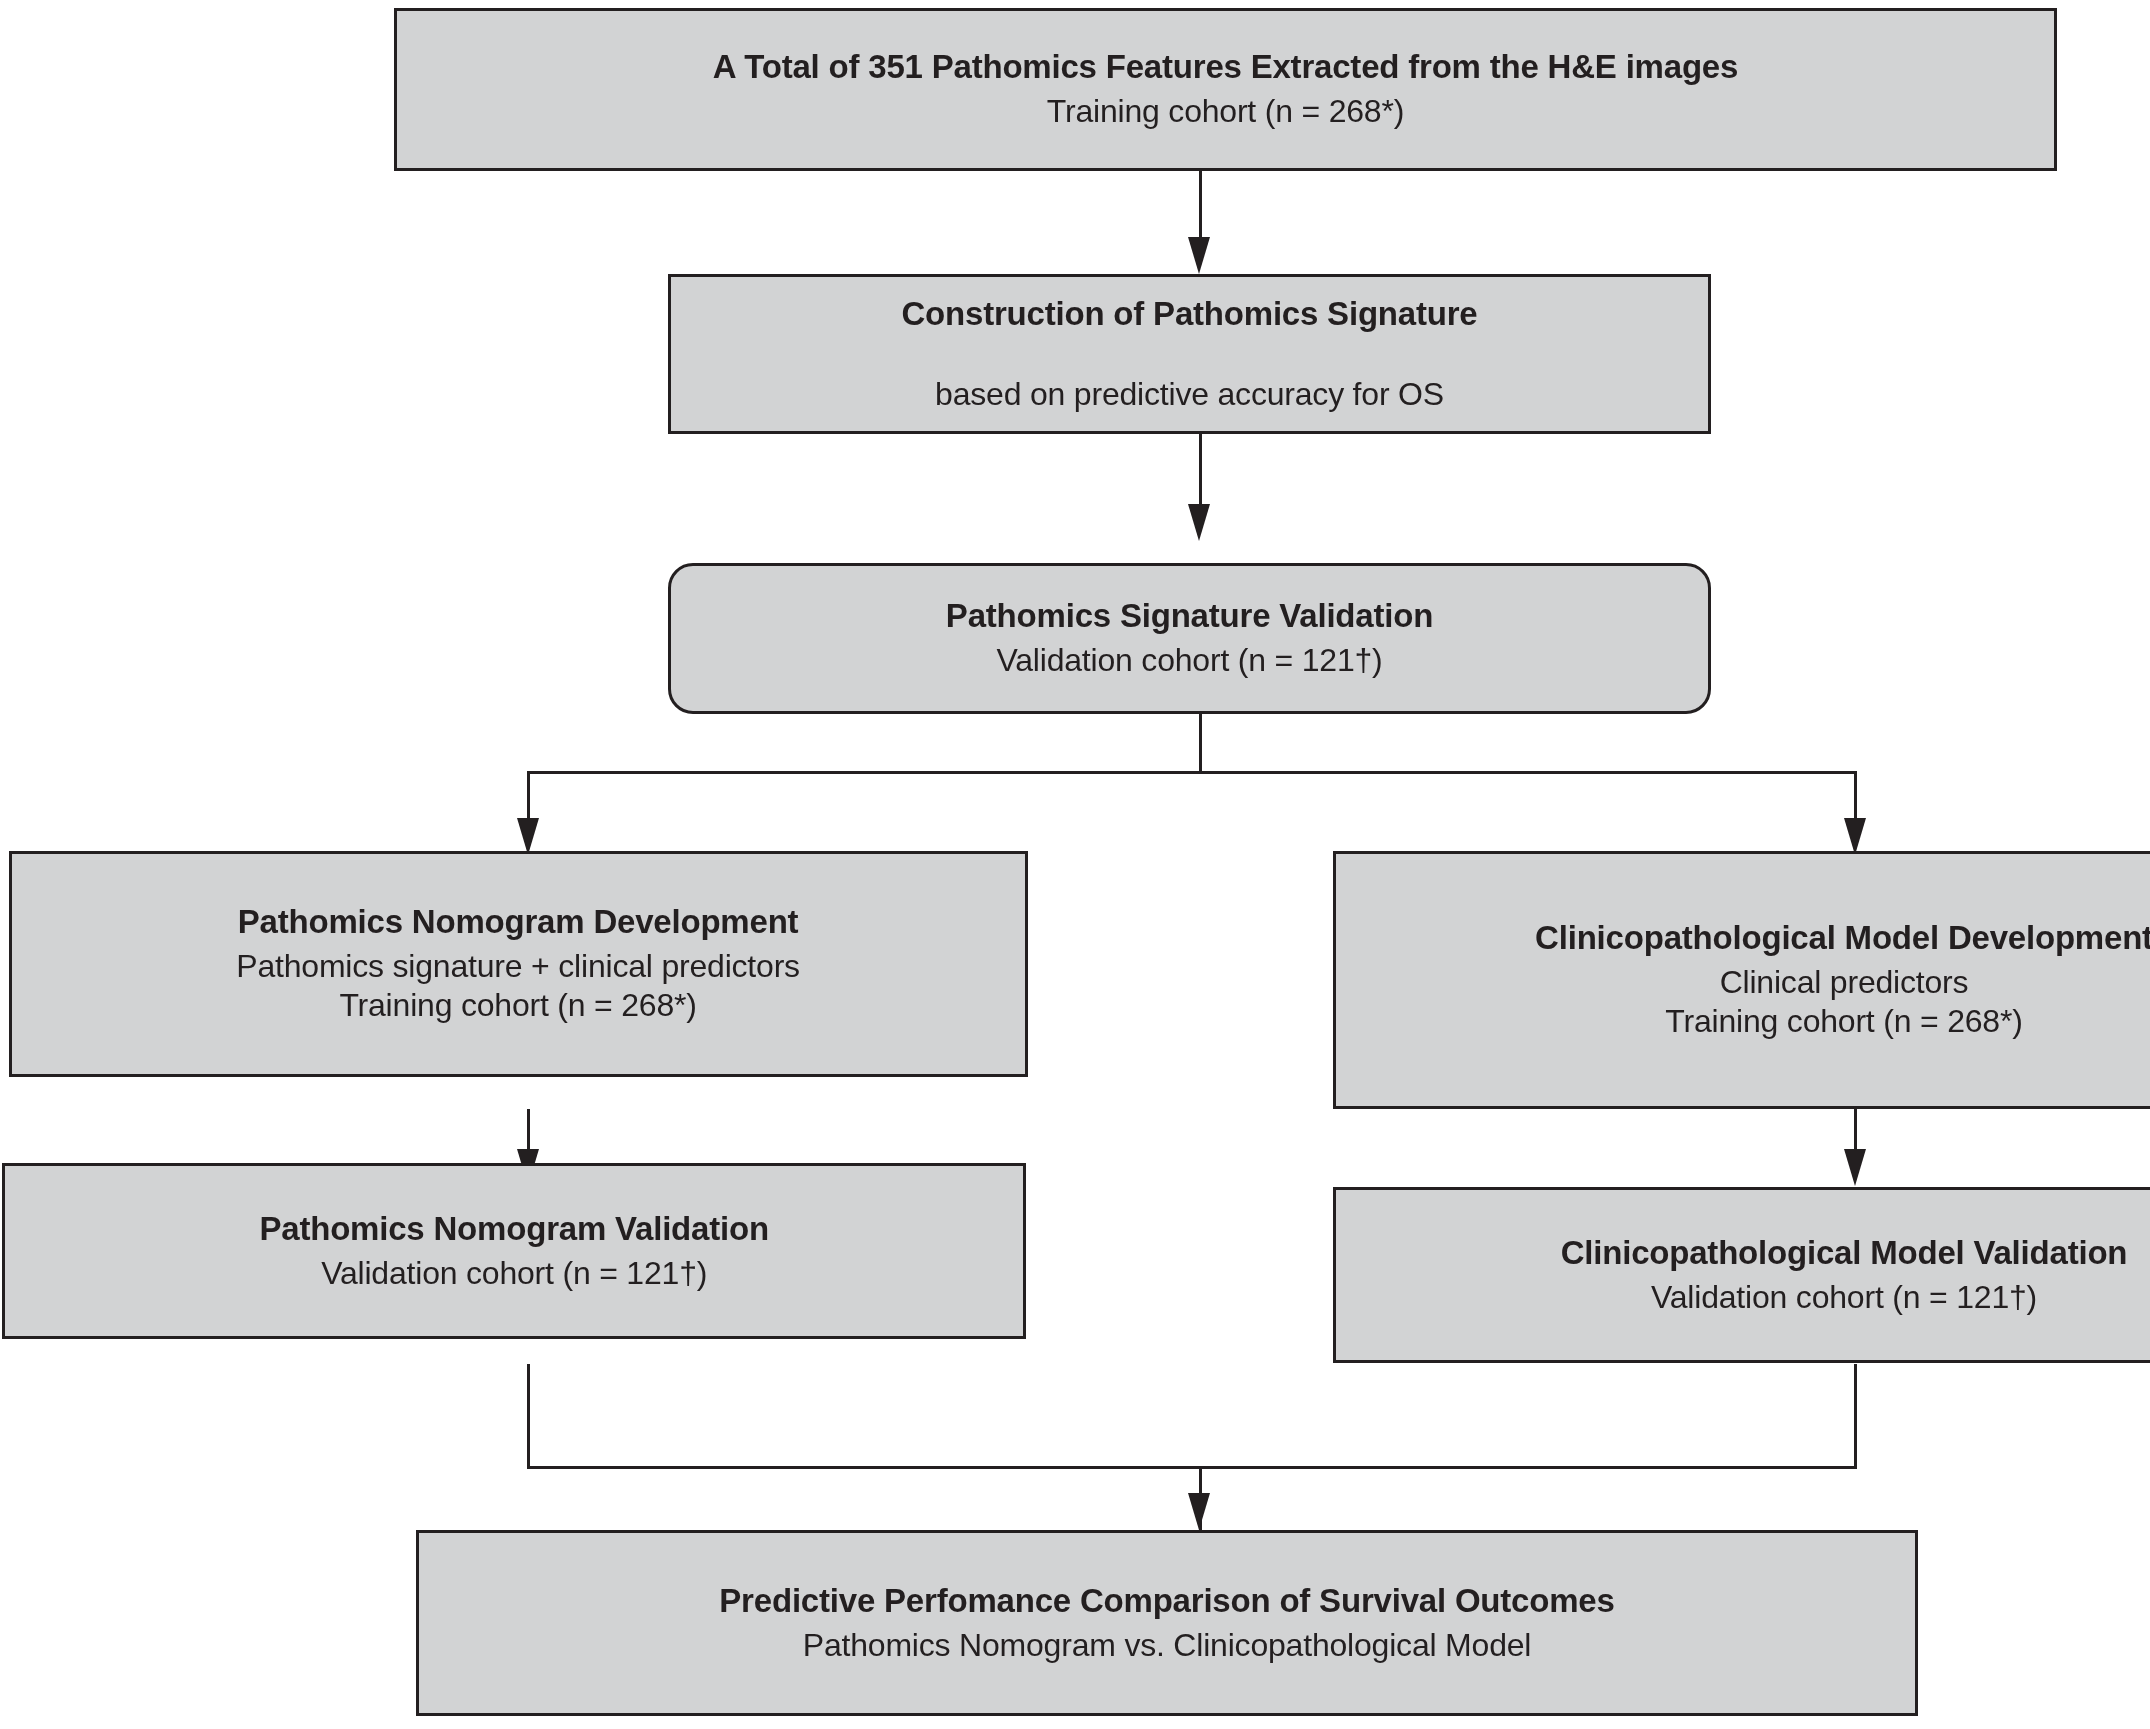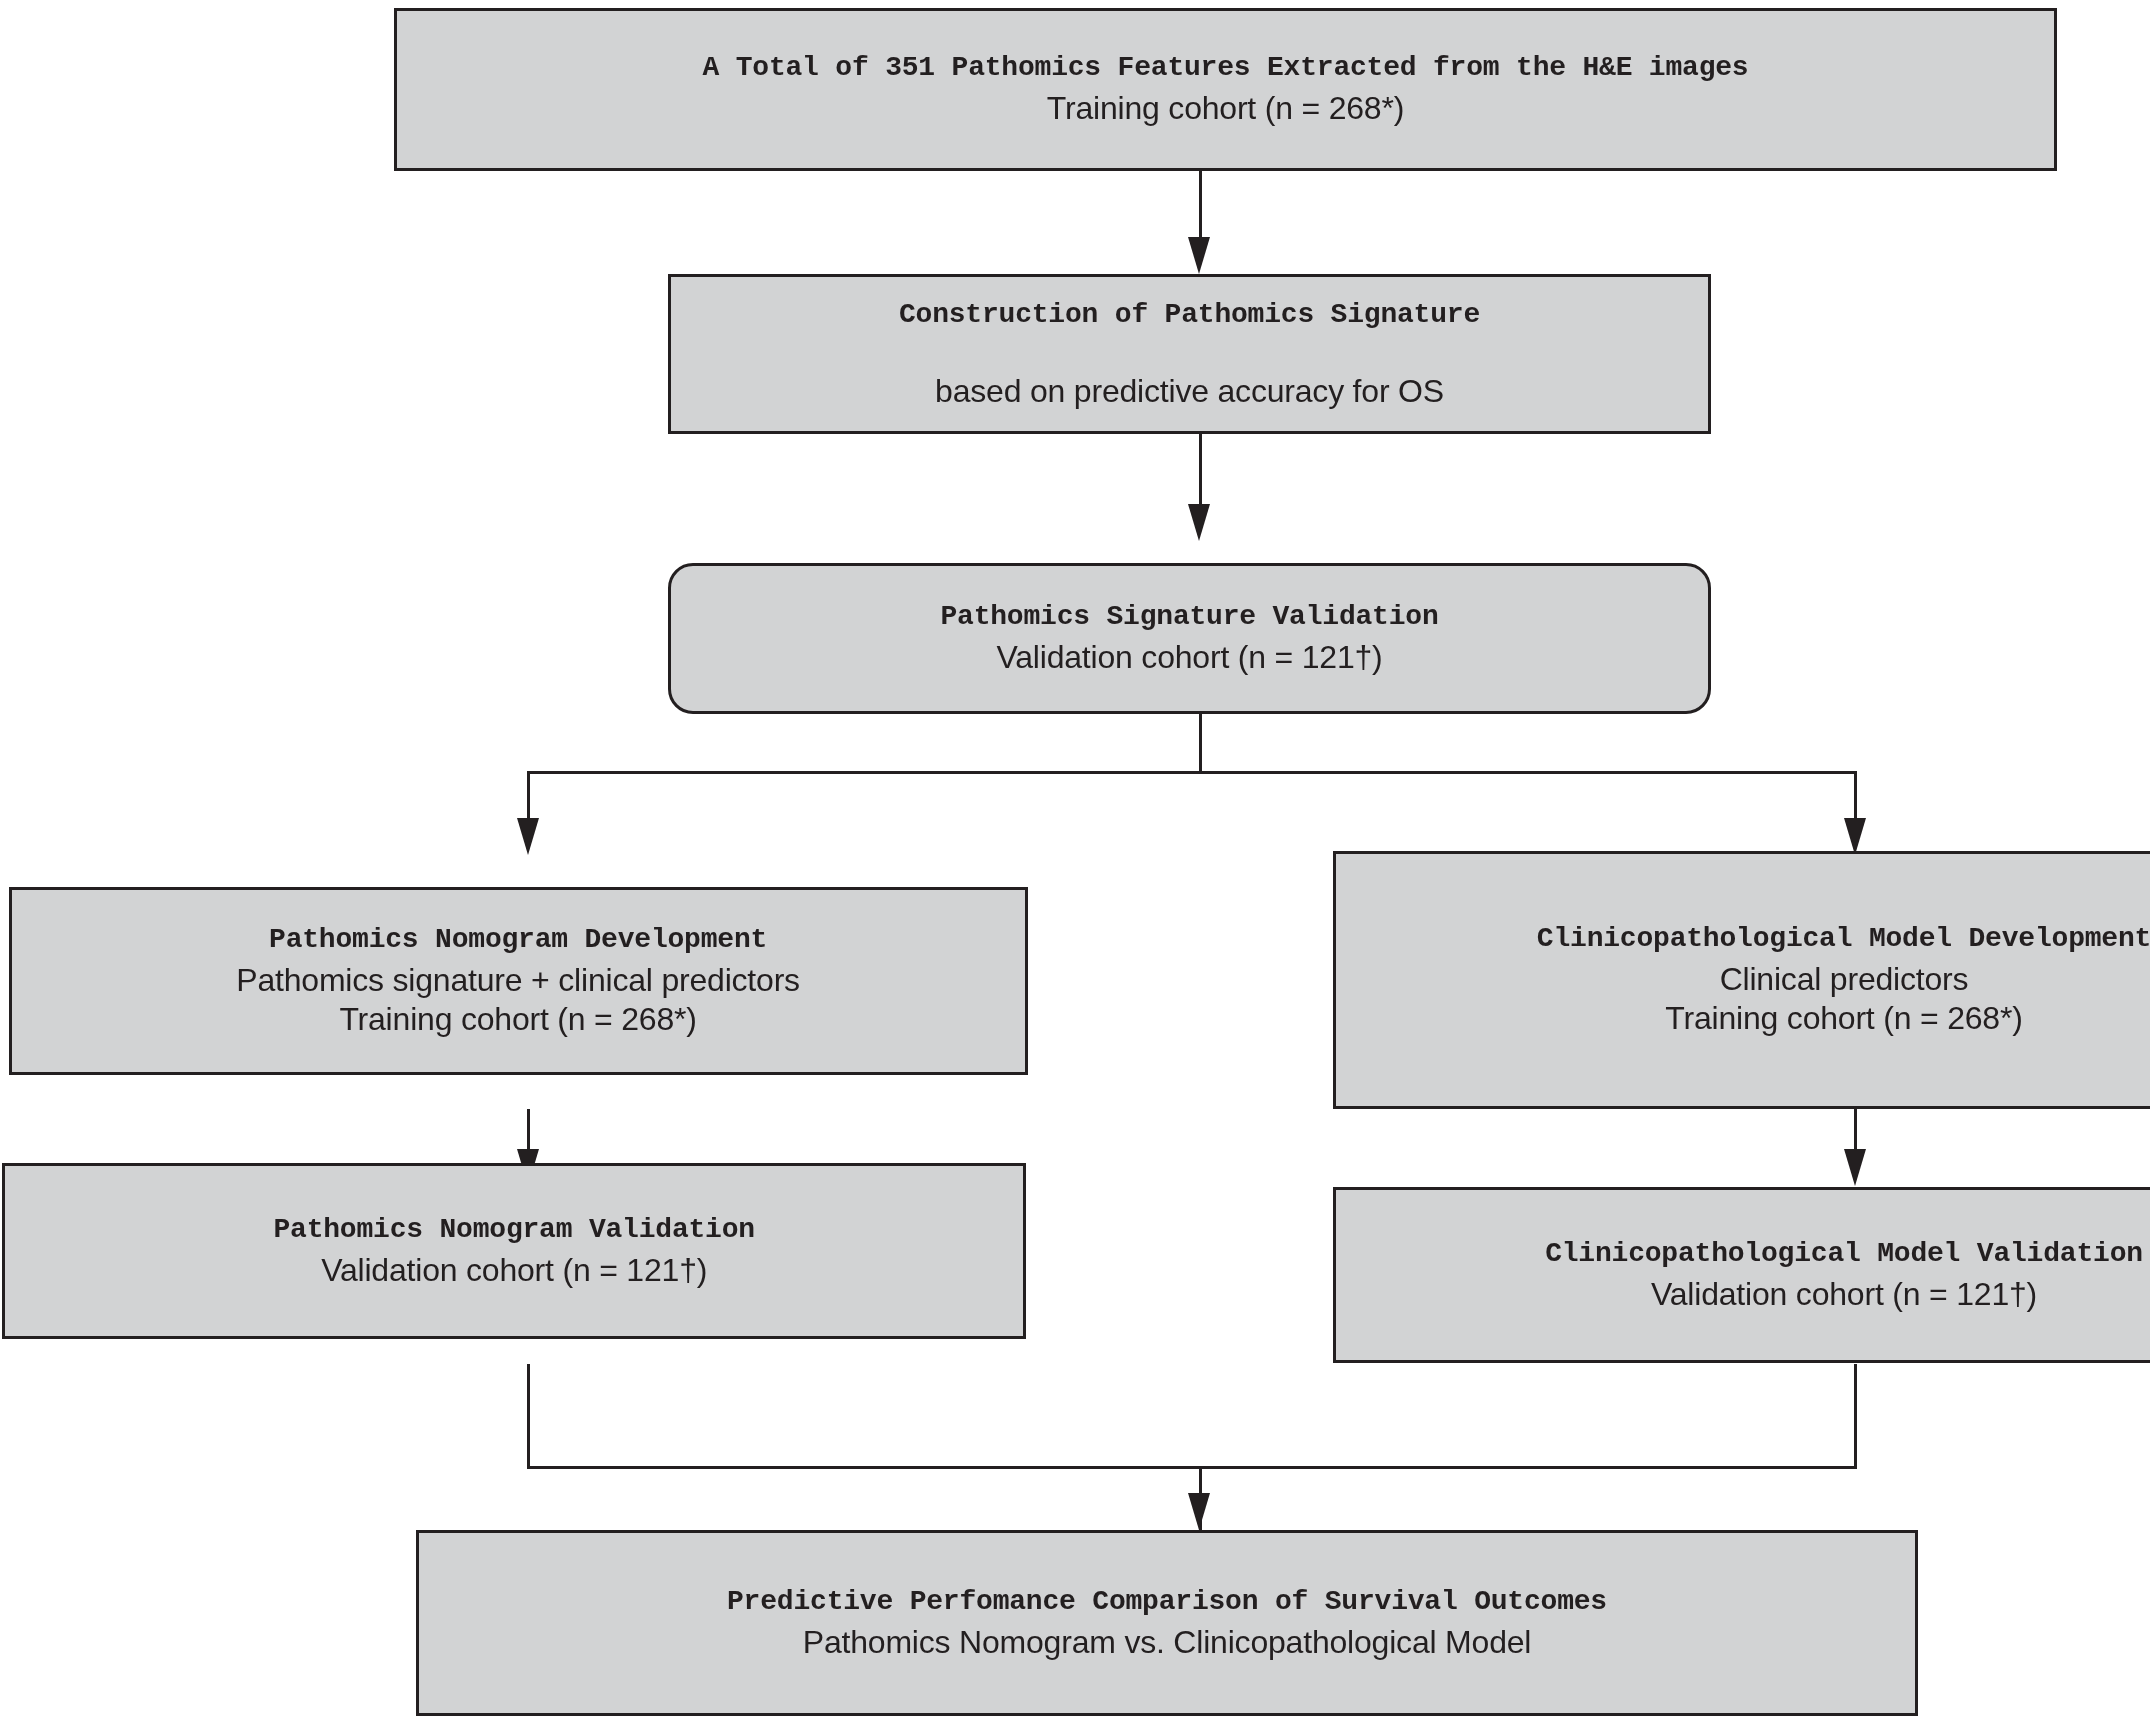--- a/index.html
+++ b/index.html
@@ -30,11 +30,10 @@
   }
   .node .ttl {
     font-weight: bold;
-    font-size: 28px;
+    font-size: 33px;
     line-height: 1.12;
     letter-spacing: -0.2px;
     white-space: nowrap;
-    font-family: Liberation Mono, monospace;
   }
   .node .sub {
     font-weight: normal;

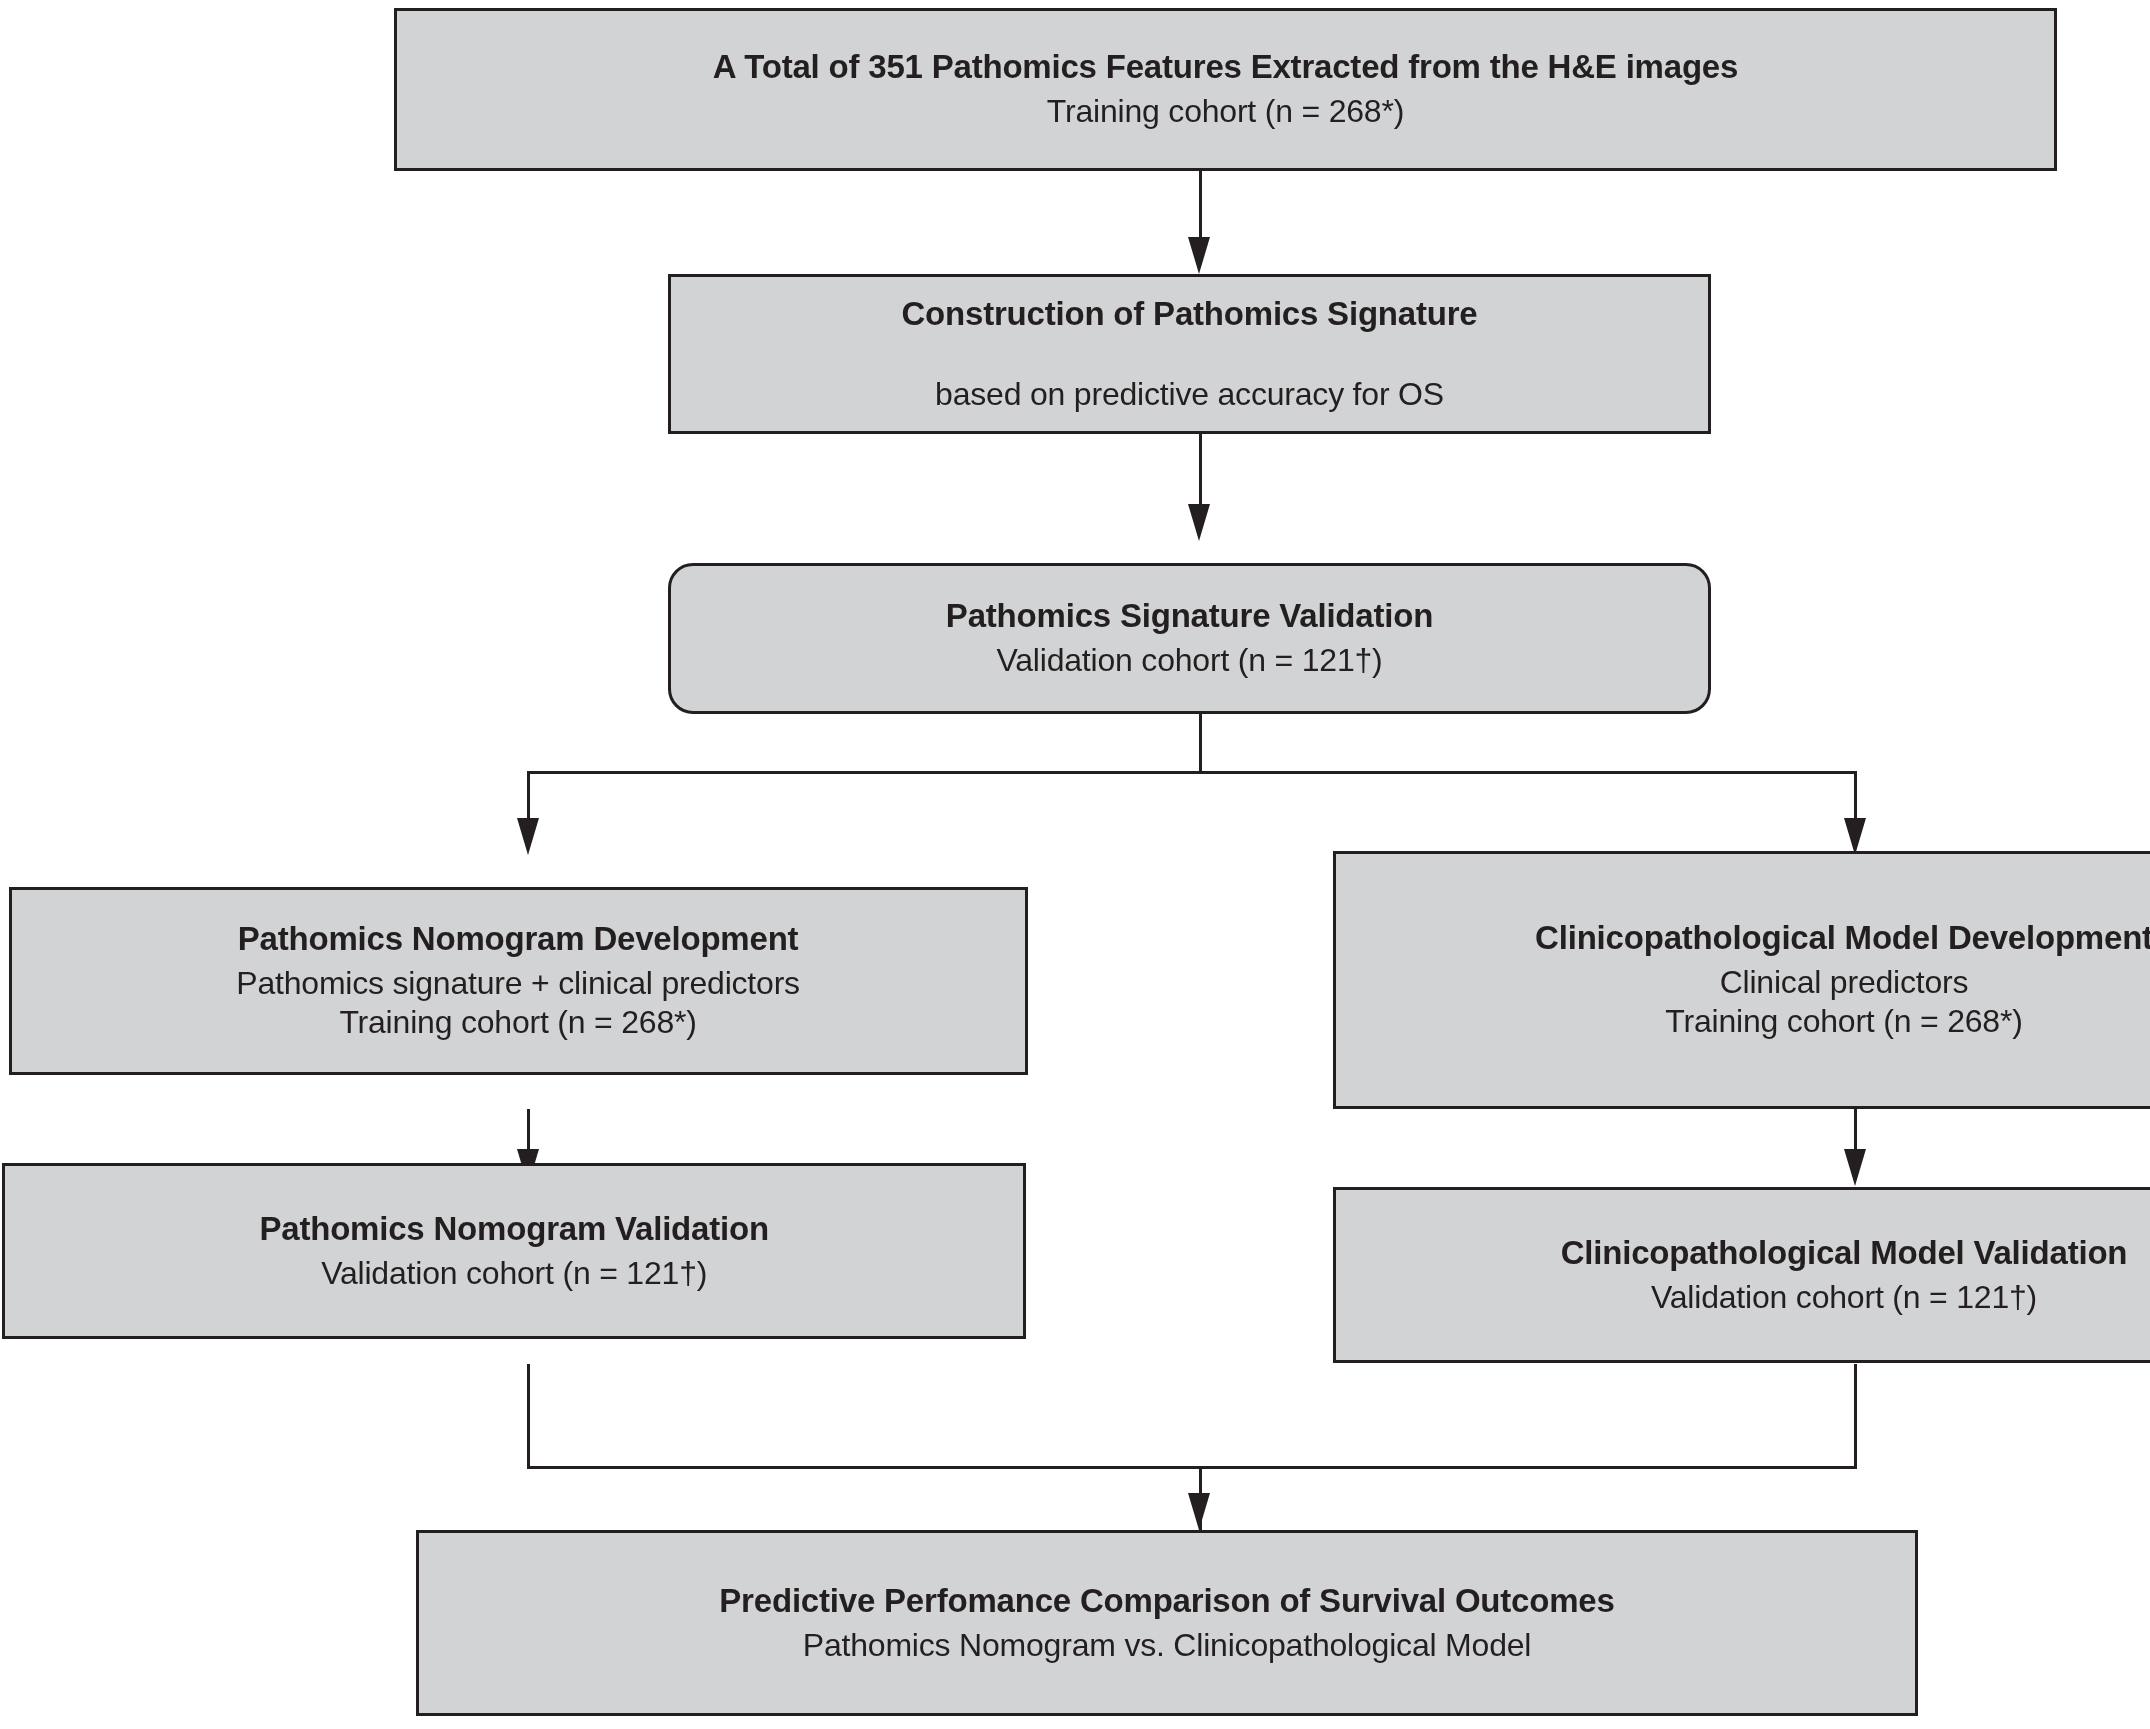--- a/index.html
+++ b/index.html
@@ -98,7 +98,7 @@
   <div class="vline" style="left:1854px; top:771px; height:56px;"></div>
   <div class="arrowhead" style="left:1844px; top:818px;"></div>
 
-  <div class="node" style="left:8.6px; top:851px; width:1019px; height:188px;margin-top:36px;">
+  <div class="node" style="left:8.6px; top:851px; width:1019px; height:226px;">
     <div class="ttl">Pathomics Nomogram Development</div>
     <div class="sub">Pathomics signature + clinical predictors</div>
     <div class="sub">Training cohort (n = 268*)</div>

